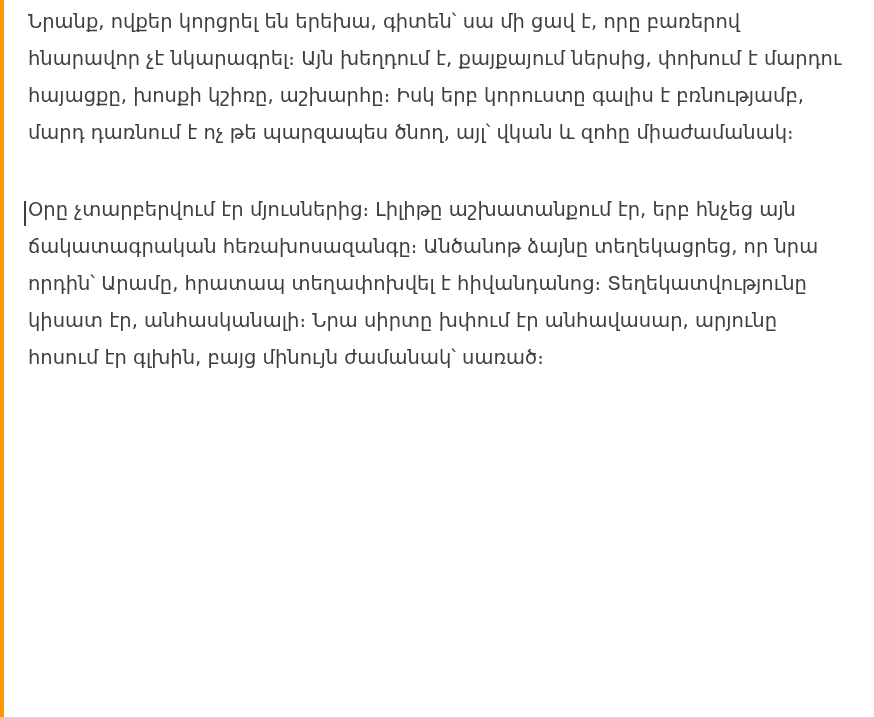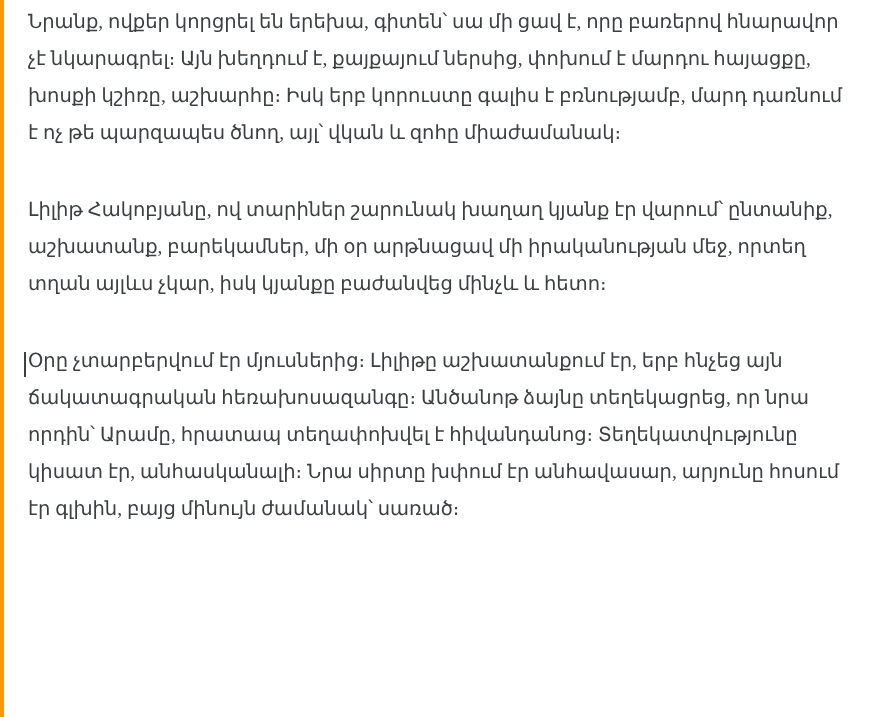--- a/index.html
+++ b/index.html
@@ -19,7 +19,6 @@
     height: 600px;
     background: #ffffff;
     box-sizing: border-box;
-    font-family: Liberation Serif, serif;
   }
   .accent-bar {
     position: absolute;

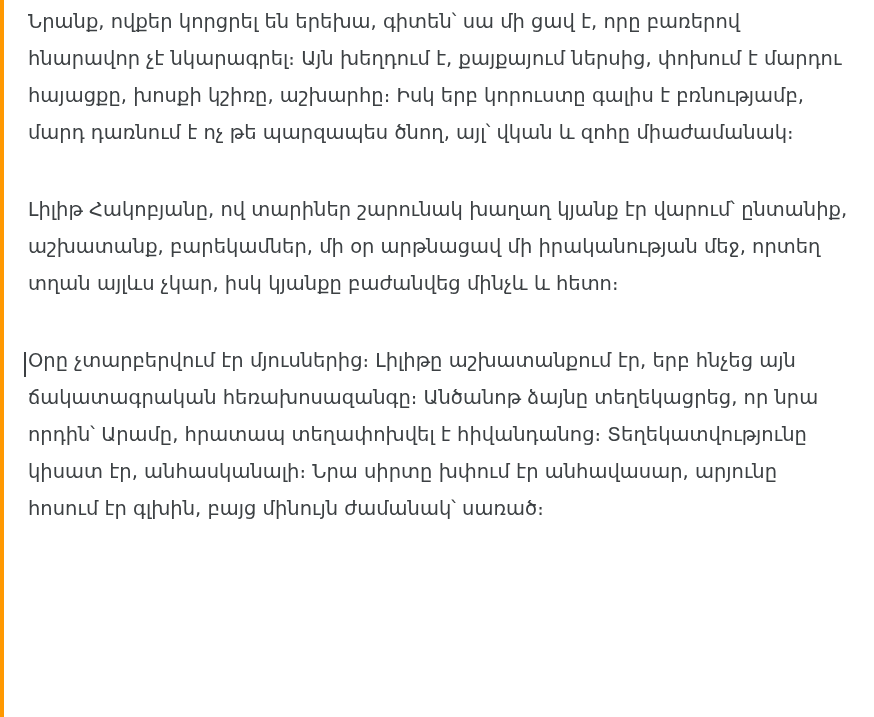--- a/index.html
+++ b/index.html
@@ -69,7 +69,6 @@
   <div class="accent-bar"></div>
   <div class="content">
     <p class="para first">Նրանք, ովքեր կորցրել են երեխա, գիտեն՝ սա մի ցավ է, որը բառերով հնարավոր չէ նկարագրել։ Այն խեղդում է, քայքայում ներսից, փոխում է մարդու հայացքը, խոսքի կշիռը, աշխարհը։ Իսկ երբ կորուստը գալիս է բռնությամբ, մարդ դառնում է ոչ թե պարզապես ծնող, այլ՝ վկան և զոհը միաժամանակ։</p>
-    <p class="para spaced">Լիլիթ Հակոբյանը, ով տարիներ շարունակ խաղաղ կյանք էր վարում՝ ընտանիք, աշխատանք, բարեկամներ, մի օր արթնացավ մի իրականության մեջ, որտեղ տղան այլևս չկար, իսկ կյանքը բաժանվեց մինչև և հետո։</p>
     <div class="caret-host">
       <div class="caret"></div>
       <p class="para spaced">Օրը չտարբերվում էր մյուսներից։ Լիլիթը աշխատանքում էր, երբ հնչեց այն ճակատագրական հեռախոսազանգը։ Անծանոթ ձայնը տեղեկացրեց, որ նրա որդին՝ Արամը, հրատապ տեղափոխվել է հիվանդանոց։ Տեղեկատվությունը կիսատ էր, անհասկանալի։ Նրա սիրտը խփում էր անհավասար, արյունը հոսում էր գլխին, բայց մինույն ժամանակ՝ սառած։</p>

